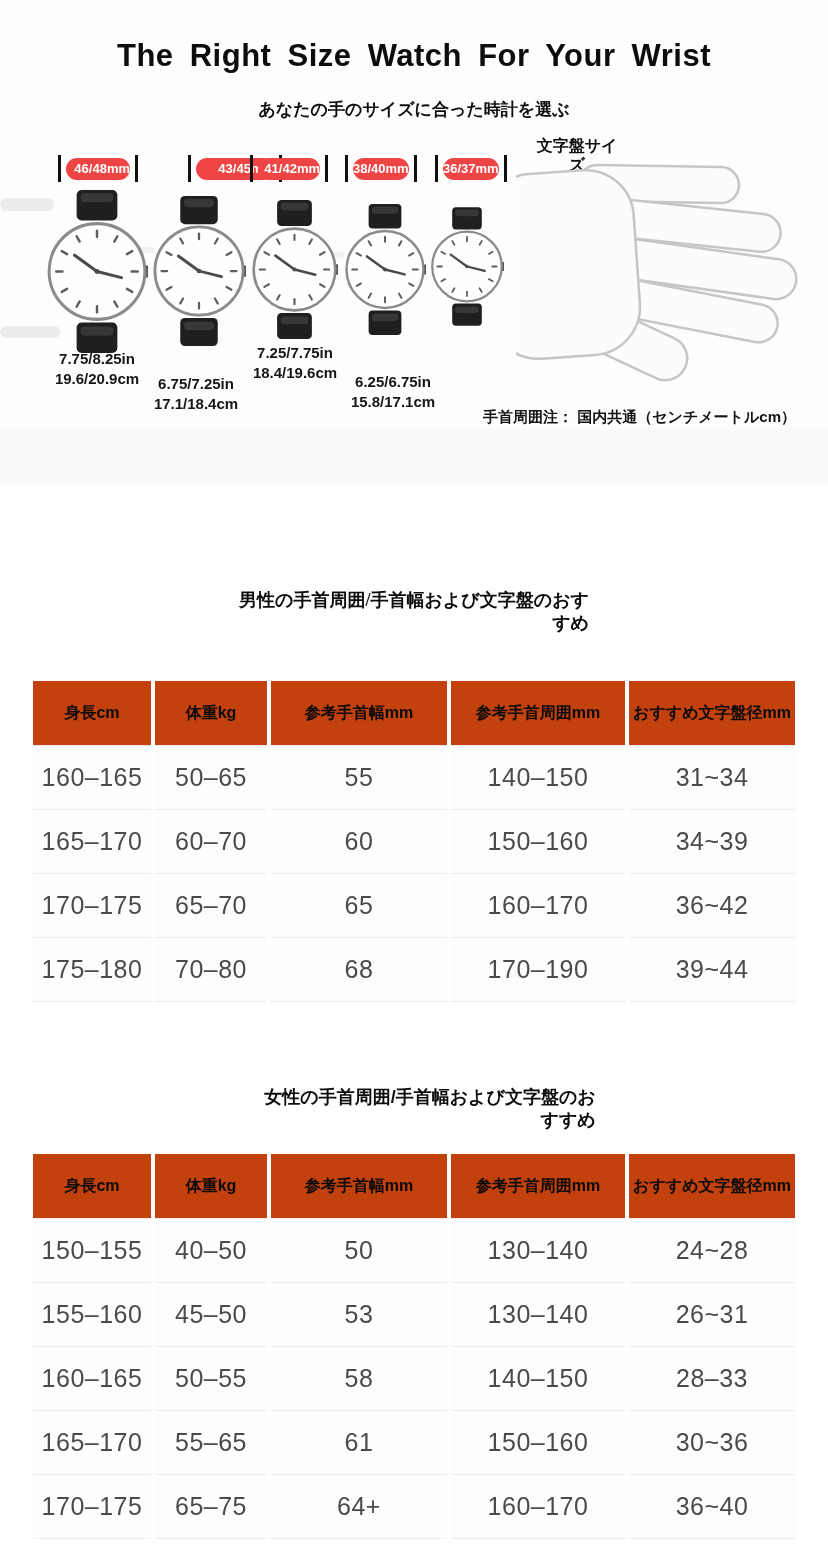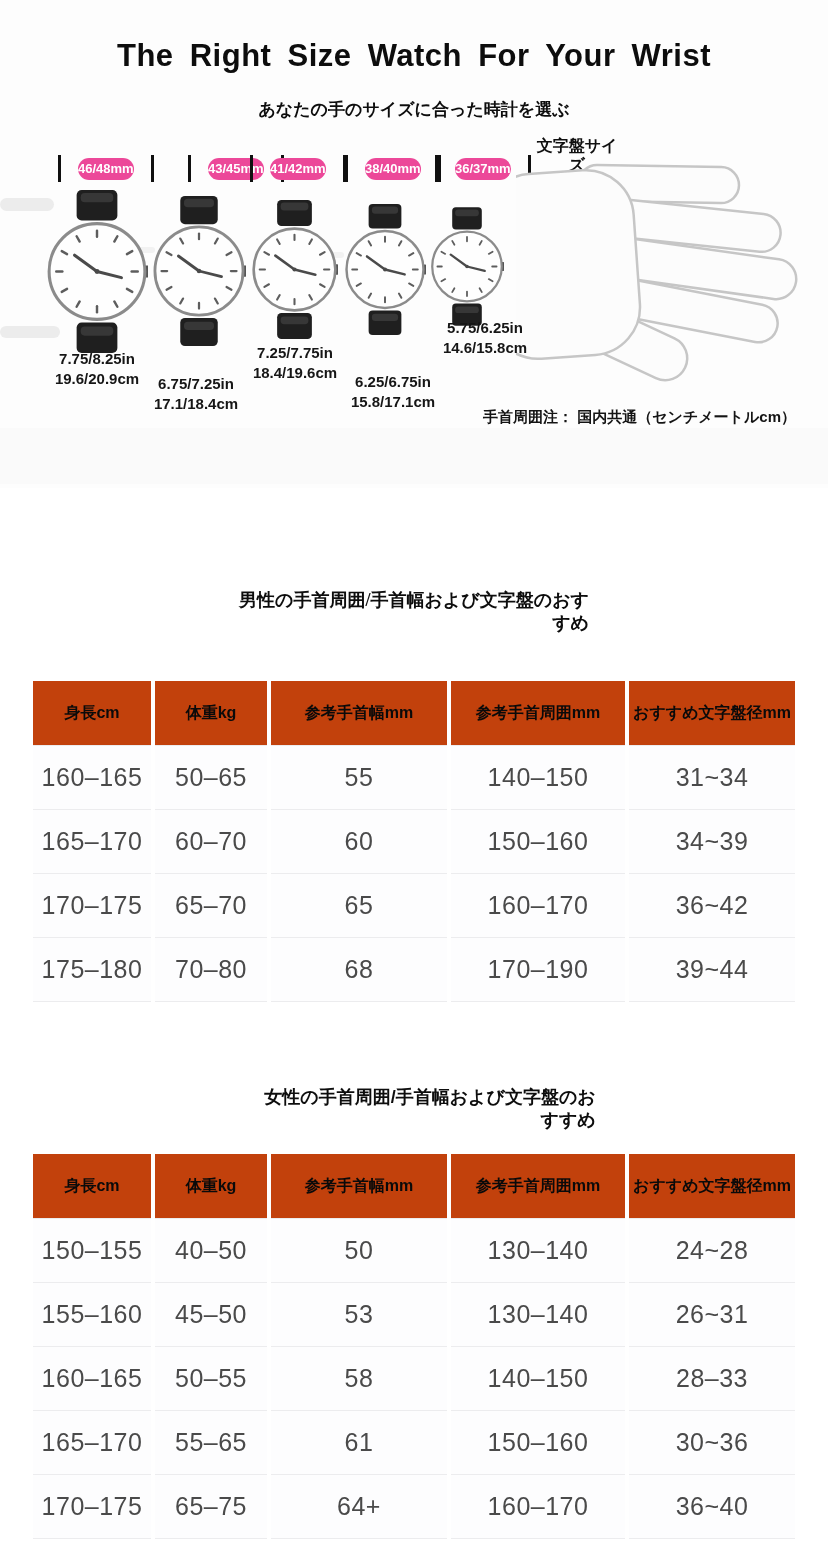--- a/index.html
+++ b/index.html
@@ -22,8 +22,8 @@
   .badge-group{position:absolute;top:155px;height:27px;display:flex;align-items:center;}
   .tick{width:3px;height:27px;background:#101010;flex:0 0 auto;}
   .badge-pill{
-    flex:1;height:22px;line-height:22px;margin:0 17px;border-radius:11px;background:#ec4899;
-    color:#ffffff;font-size:13px;font-weight:700;text-align:center;letter-spacing:0;
+    flex:1;height:22px;line-height:22px;margin:0 5px;border-radius:11px;background:#ef4444;
+    color:#ffffff;font-size:13px;font-weight:700;text-align:right;letter-spacing:0;
   }
   .dial-size-label{
     position:absolute;left:532px;top:136px;width:90px;text-align:center;

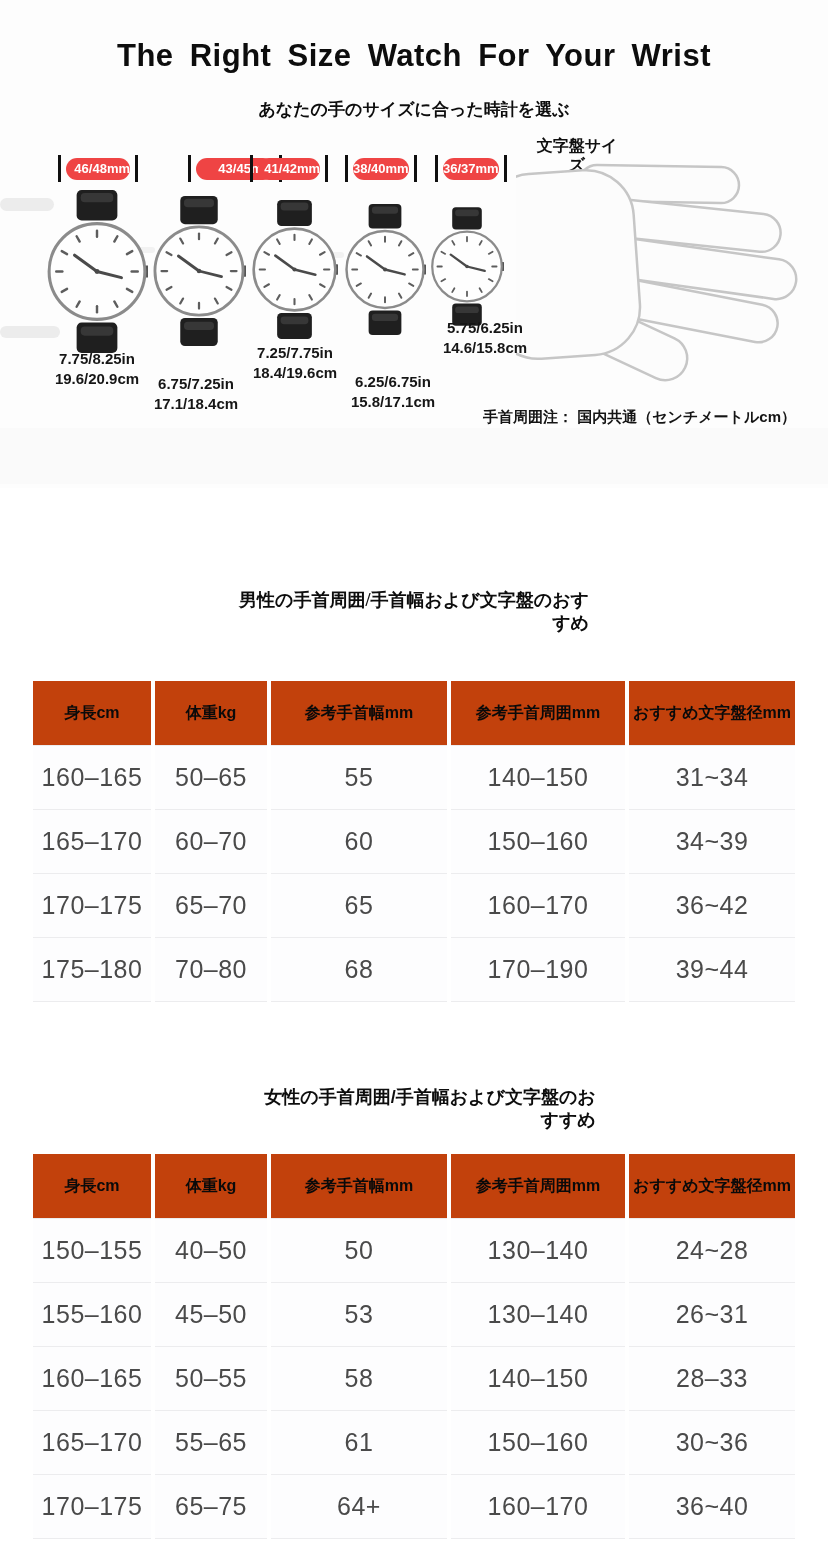--- a/index.html
+++ b/index.html
@@ -189,10 +189,6 @@
     <div>6.25/6.75in</div>
     <div>15.8/17.1cm</div>
   </div>
-  <div class="wrist-label" style="left:420px;top:318px;">
-    <div>5.75/6.25in</div>
-    <div>14.6/15.8cm</div>
-  </div>
 
   <div class="hero-note">手首周囲注： 国内共通（センチメートルcm）</div>
 </div>

